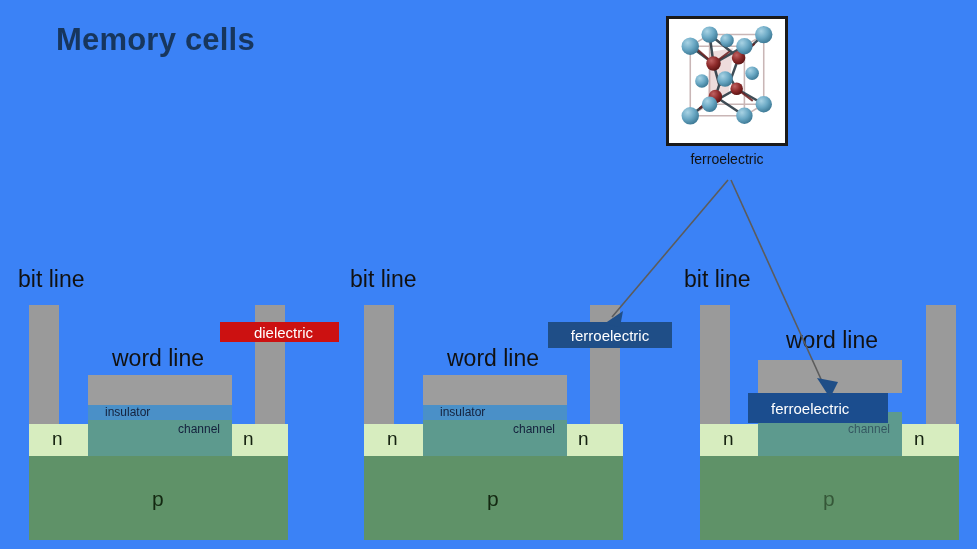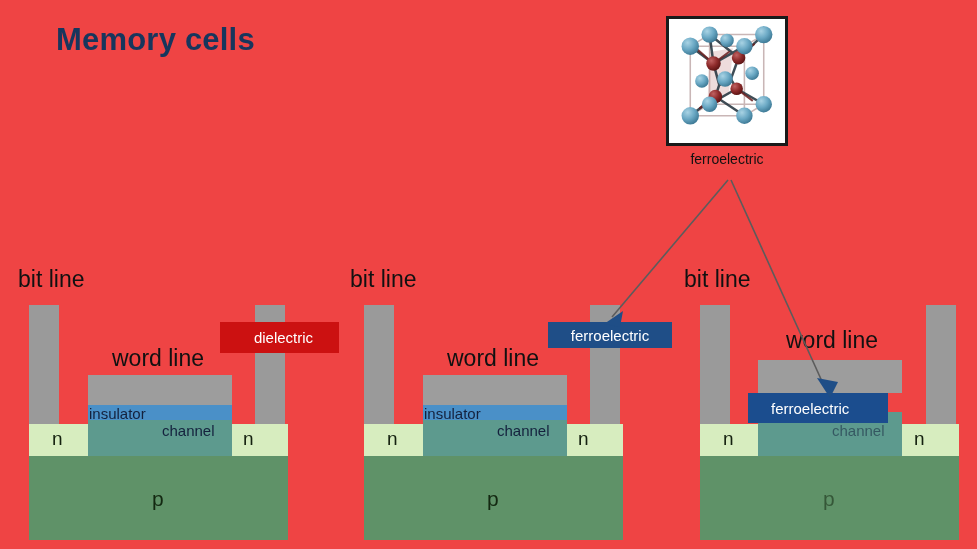--- a/index.html
+++ b/index.html
@@ -16,7 +16,7 @@
     position: relative;
     width: 977px;
     height: 549px;
-    background: #ef4444;
+    background: #3b82f6;
     overflow: hidden;
   }
 

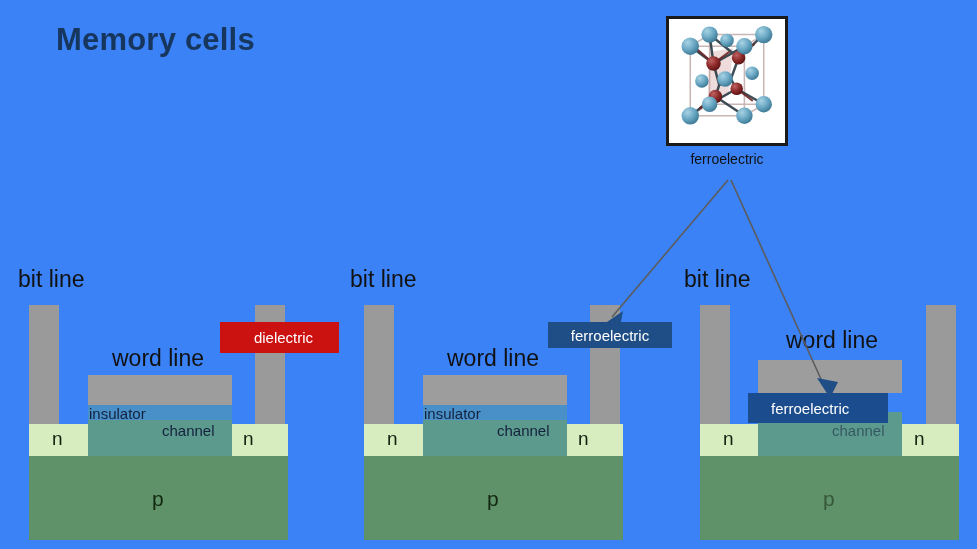--- a/index.html
+++ b/index.html
@@ -234,7 +234,7 @@
     <div class="lbl-n" style="left:243px;top:428px;">n</div>
     <div class="lbl-p" style="left:152px;top:487px;">p</div>
 
-    <div class="chip chip-dielectric" style="left:220px;top:322px;width:119px;height:31px;padding-left:8px;">
+    <div class="chip chip-dielectric" style="left:220px;top:322px;width:119px;height:20px;padding-left:8px;">
       <span>dielectric</span>
     </div>
   </div>

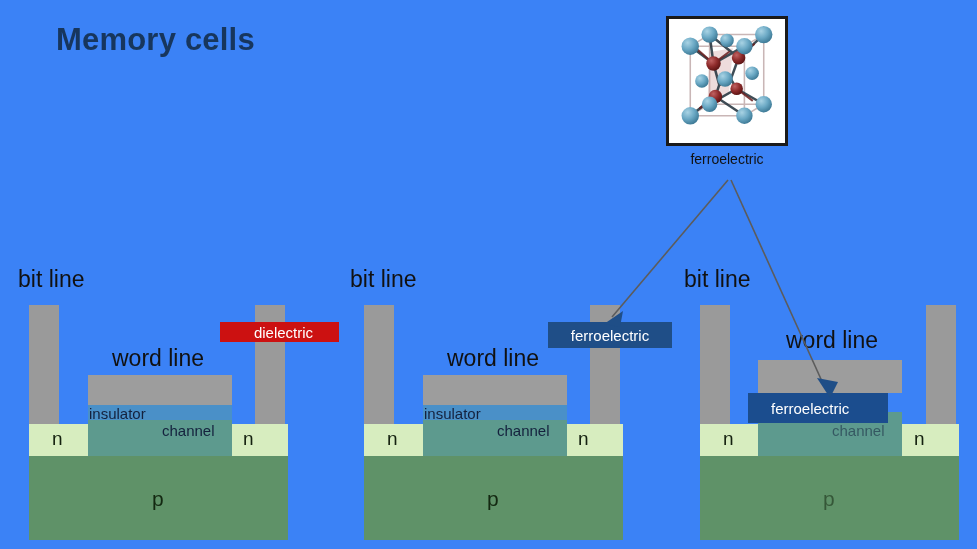--- a/index.html
+++ b/index.html
@@ -106,9 +106,10 @@
   }
   .lbl-small {
     position: absolute;
-    font-size: 15px;
+    font-size: 12px;
     color: #14213d;
     white-space: nowrap;
+    padding-left: 16px;
   }
   .lbl-n {
     position: absolute;

